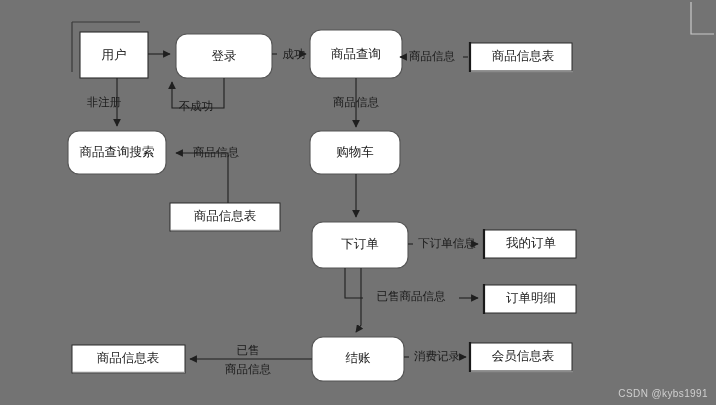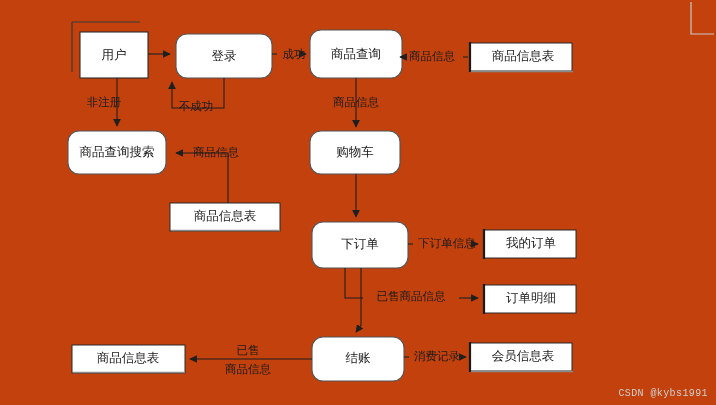--- a/index.html
+++ b/index.html
@@ -14,7 +14,7 @@
     position: relative;
     width: 716px;
     height: 405px;
-    background: #c2410c;
+    background: #737373;
     overflow: hidden;
   }
   svg#diagram {

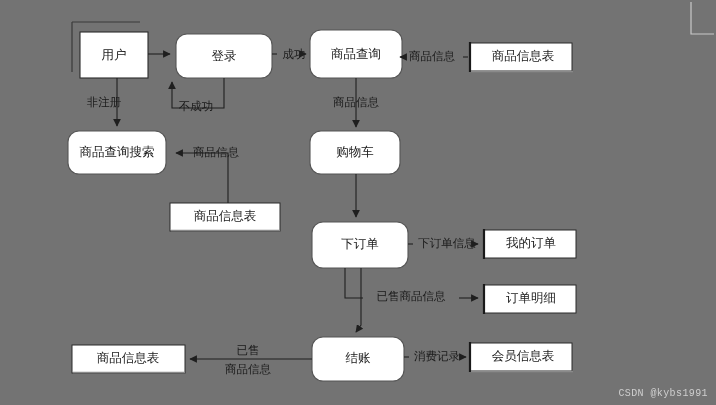--- a/index.html
+++ b/index.html
@@ -82,7 +82,7 @@
     position: absolute;
     right: 8px;
     bottom: 6px;
-    font-family: Liberation Mono, monospace;
+    font-family: Liberation Sans, sans-serif;
     font-size: 10px;
     color: #cfcfcf;
     letter-spacing: 0.4px;

